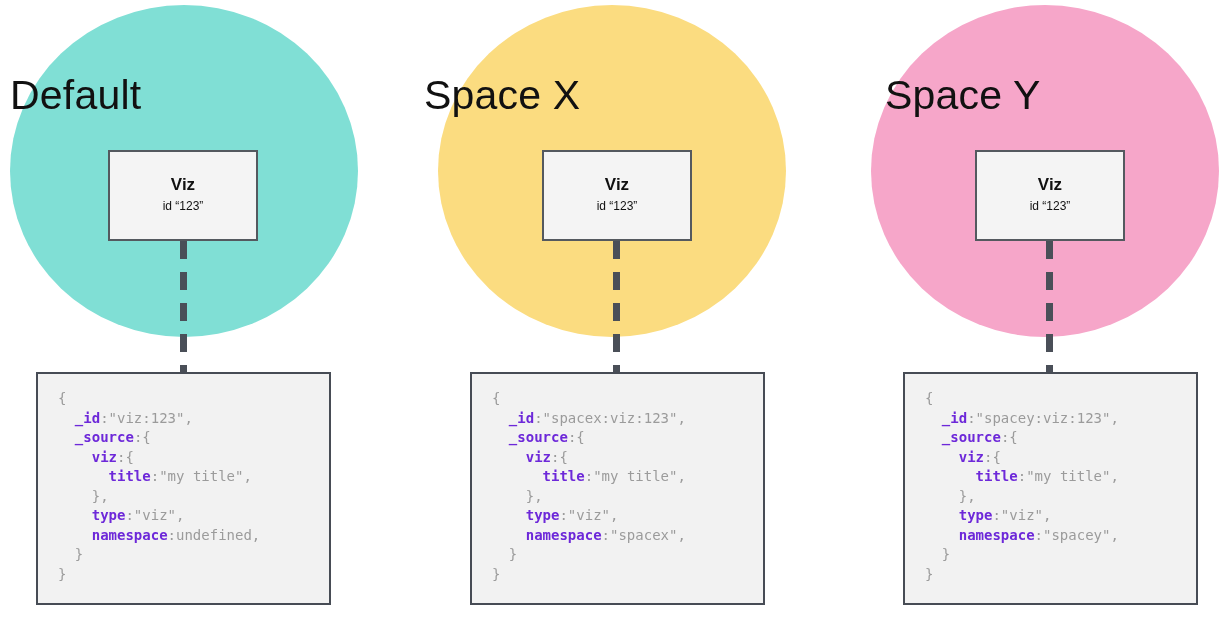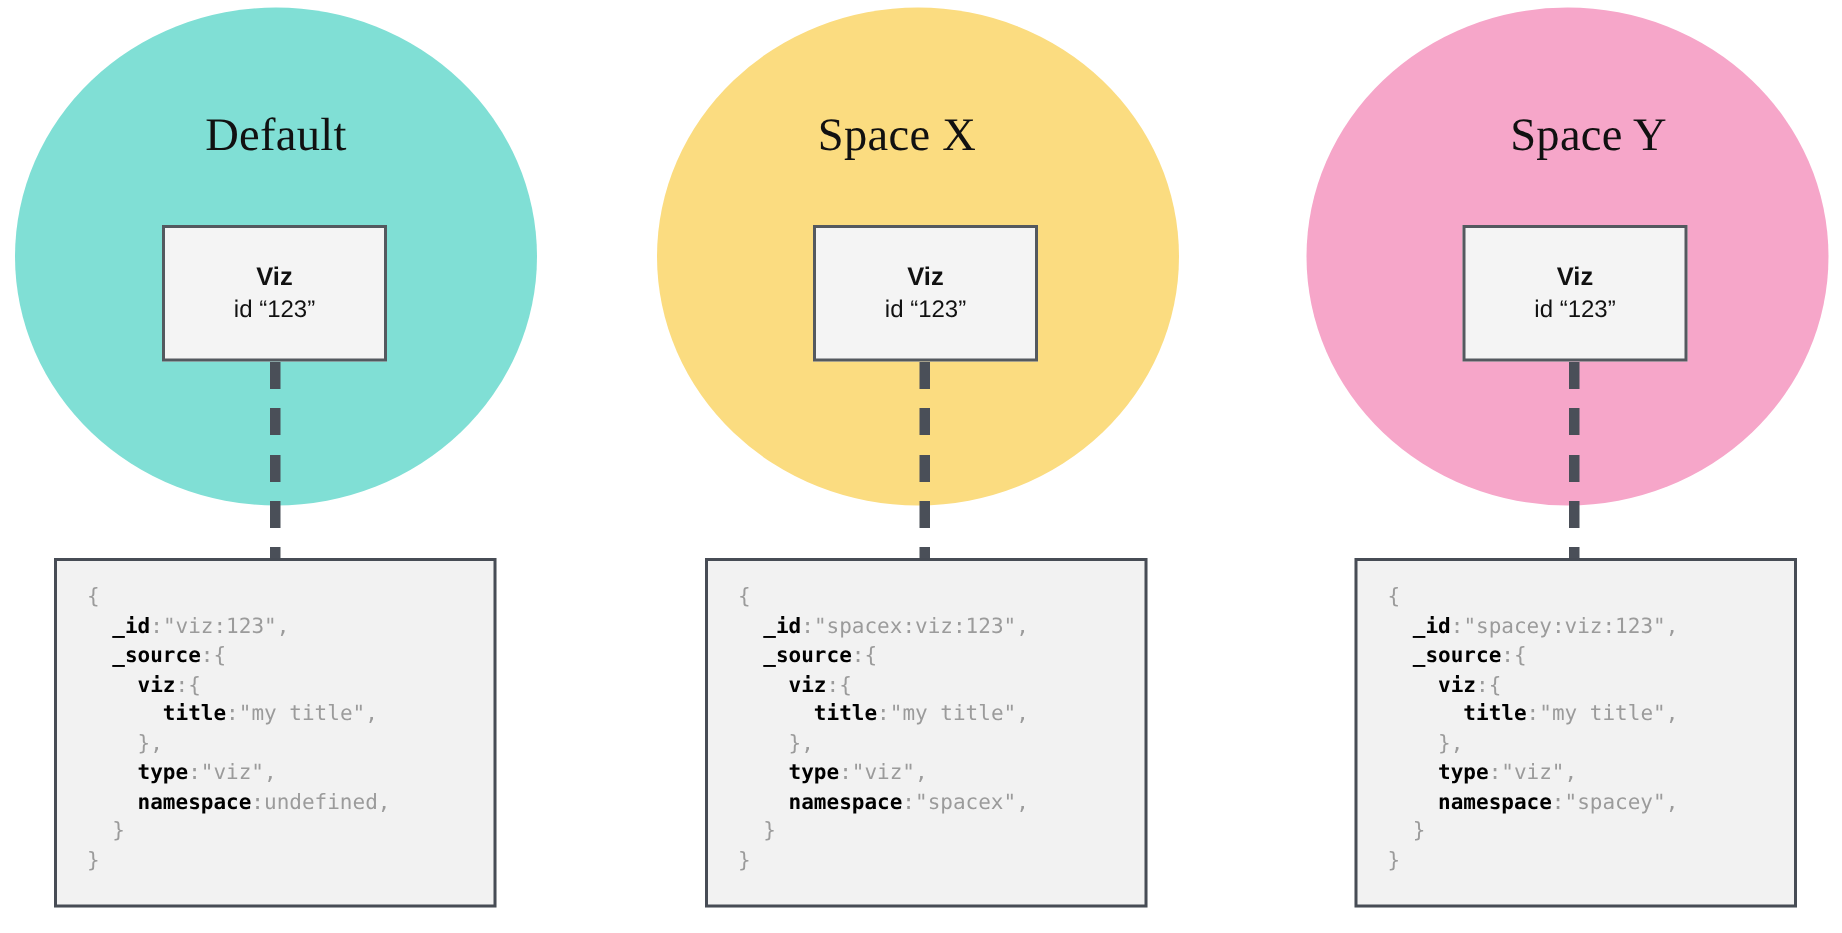--- a/index.html
+++ b/index.html
@@ -12,8 +12,8 @@
   .c2 .circle{left:438px;}
   .c3 .circle{left:871px;}
 
-  .space-title{position:absolute;top:72px;width:348px;text-align:center;
-               font-size:31px;color:#111111;letter-spacing:0.2px;font-family:Liberation Serif, serif;}
+  .space-title{position:absolute;top:72px;width:348px;text-align:left;
+               font-size:41px;color:#111111;letter-spacing:0.2px;}
   .c1 .space-title{left:10px;}
   .c2 .space-title{left:424px;}
   .c3 .space-title{left:885px;}

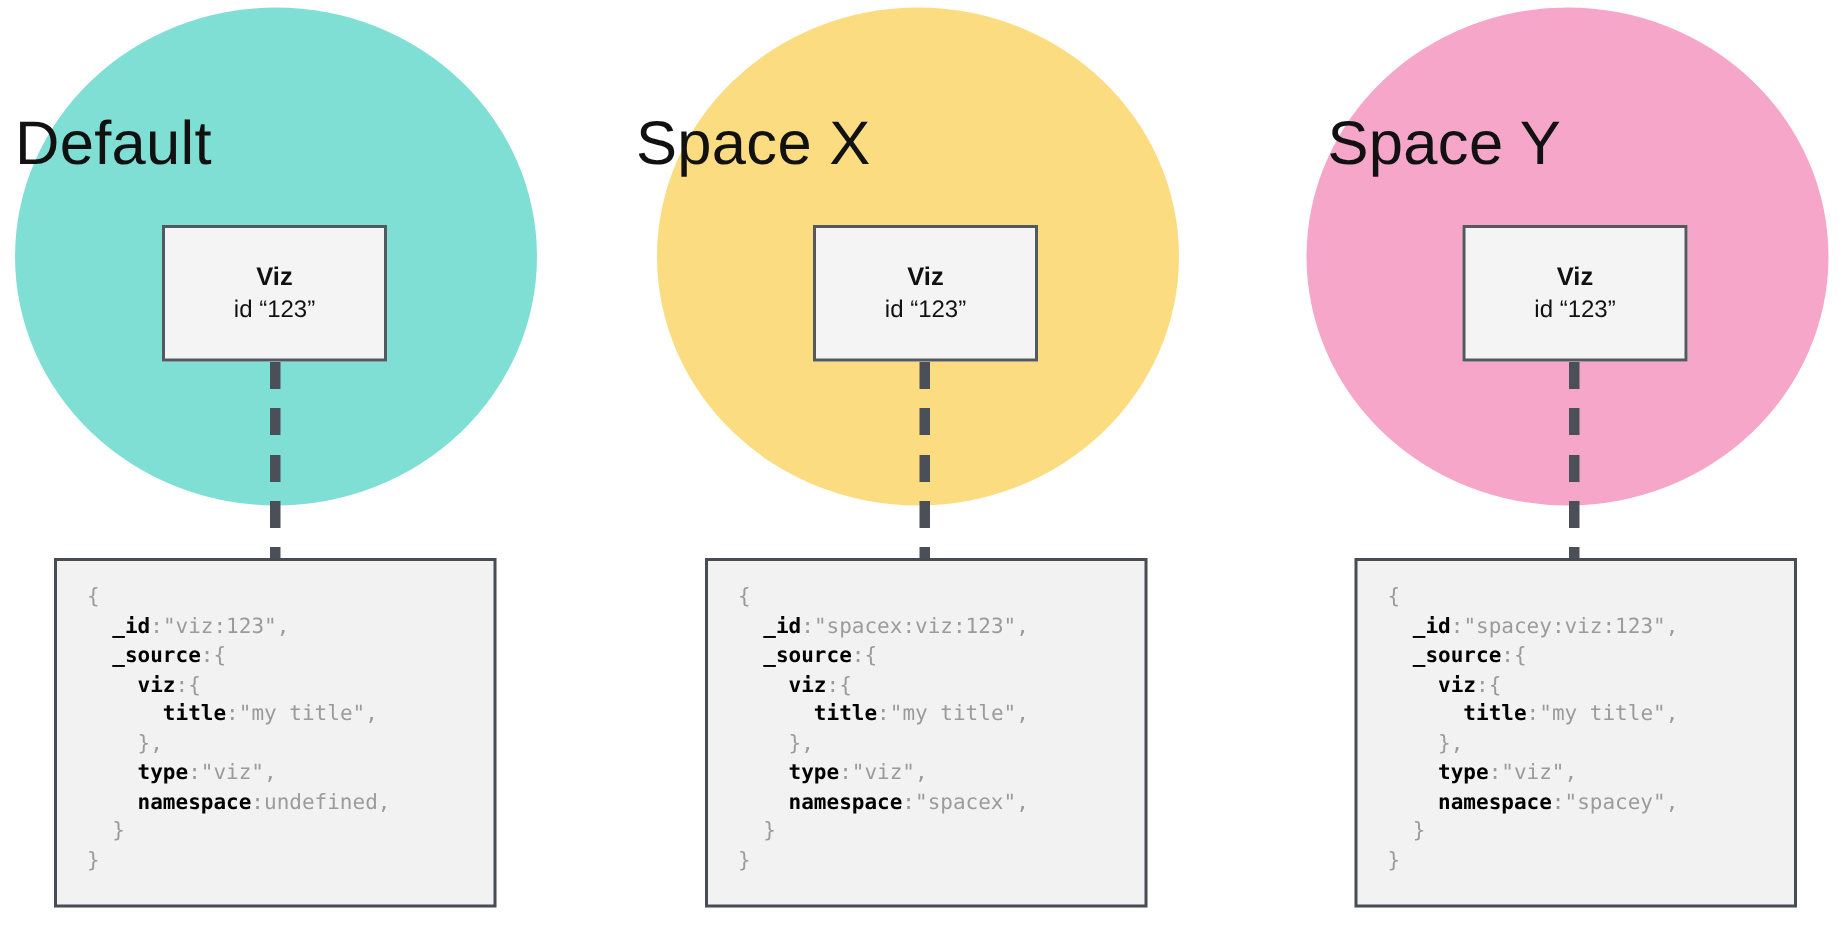--- a/index.html
+++ b/index.html
@@ -25,7 +25,7 @@
   .c2 .vizbox{left:542px;}
   .c3 .vizbox{left:975px;}
   .viz-name{font-size:17px;font-weight:bold;color:#111111;line-height:22px;}
-  .viz-id{font-size:16px;color:#111111;line-height:21px;}
+  .viz-id{font-size:12px;color:#111111;line-height:21px;}
 
   .dash{position:absolute;top:241px;width:7px;height:131px;
         background:repeating-linear-gradient(to bottom,

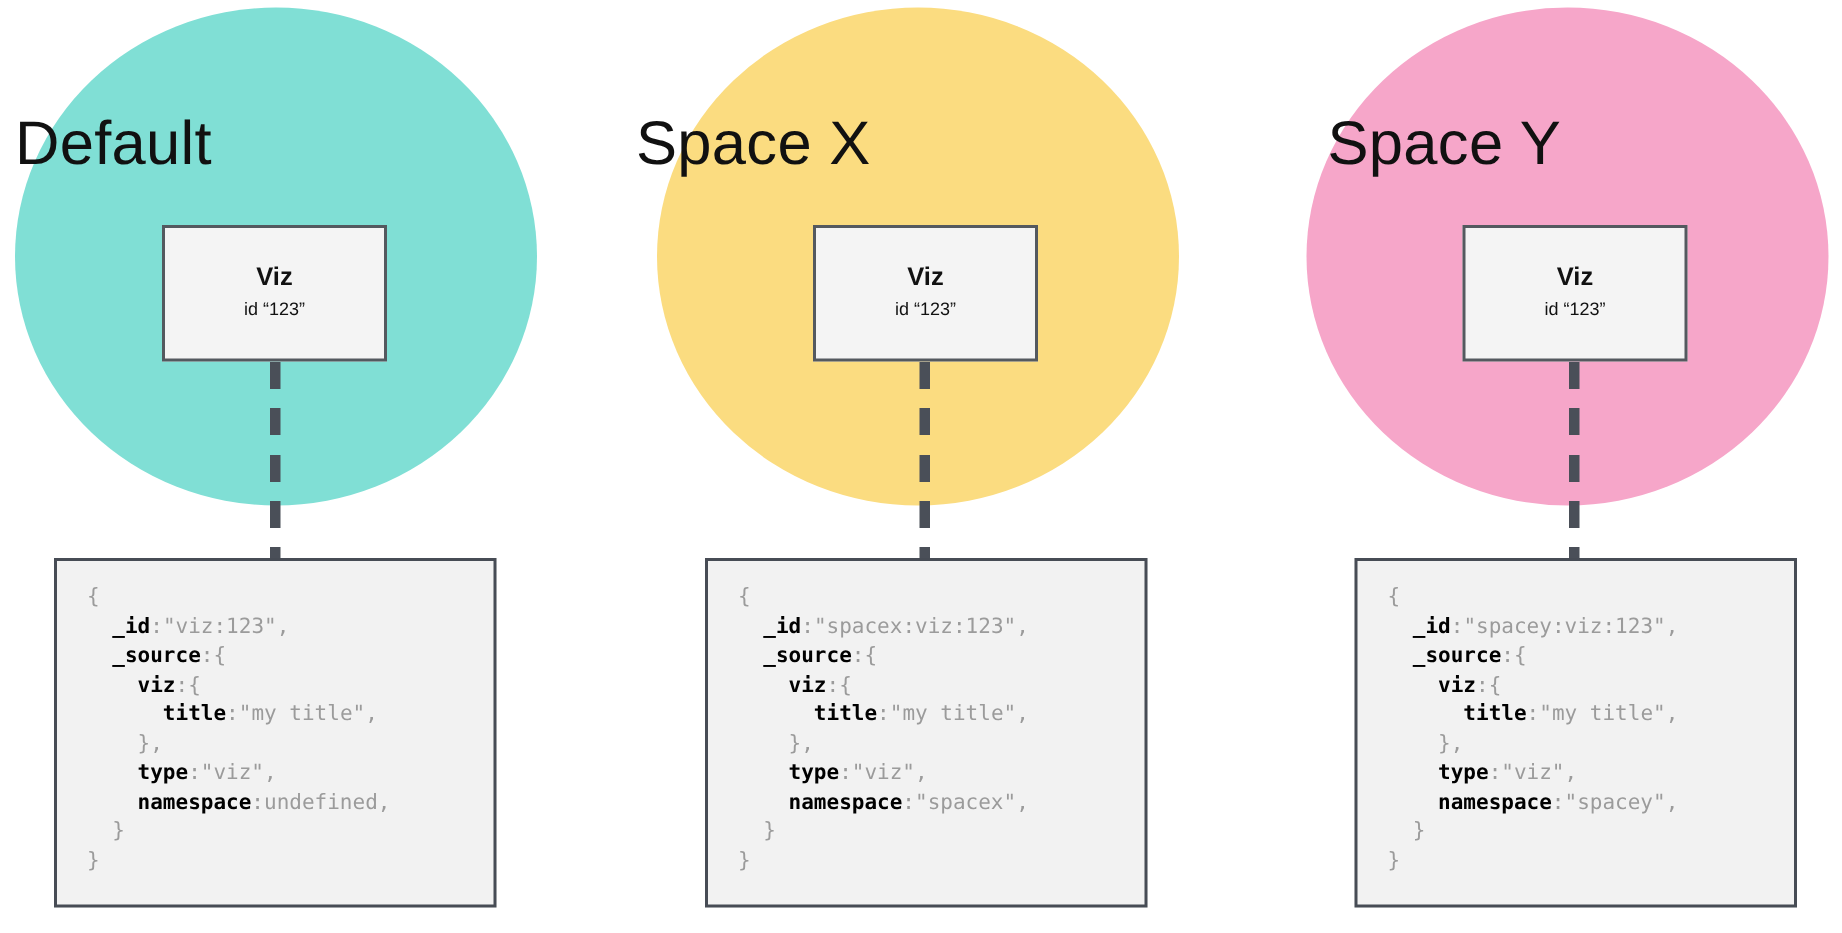--- a/index.html
+++ b/index.html
@@ -43,7 +43,7 @@
 
   .code{font-family:"DejaVu Sans Mono", monospace;font-size:14px;line-height:19.5px;
         color:#9b9b9b;white-space:pre;}
-  .code .k{color:#000000;font-weight:600;}
+  .code .k{color:#6d28d9;font-weight:600;}
 </style>
 </head>
 <body>

